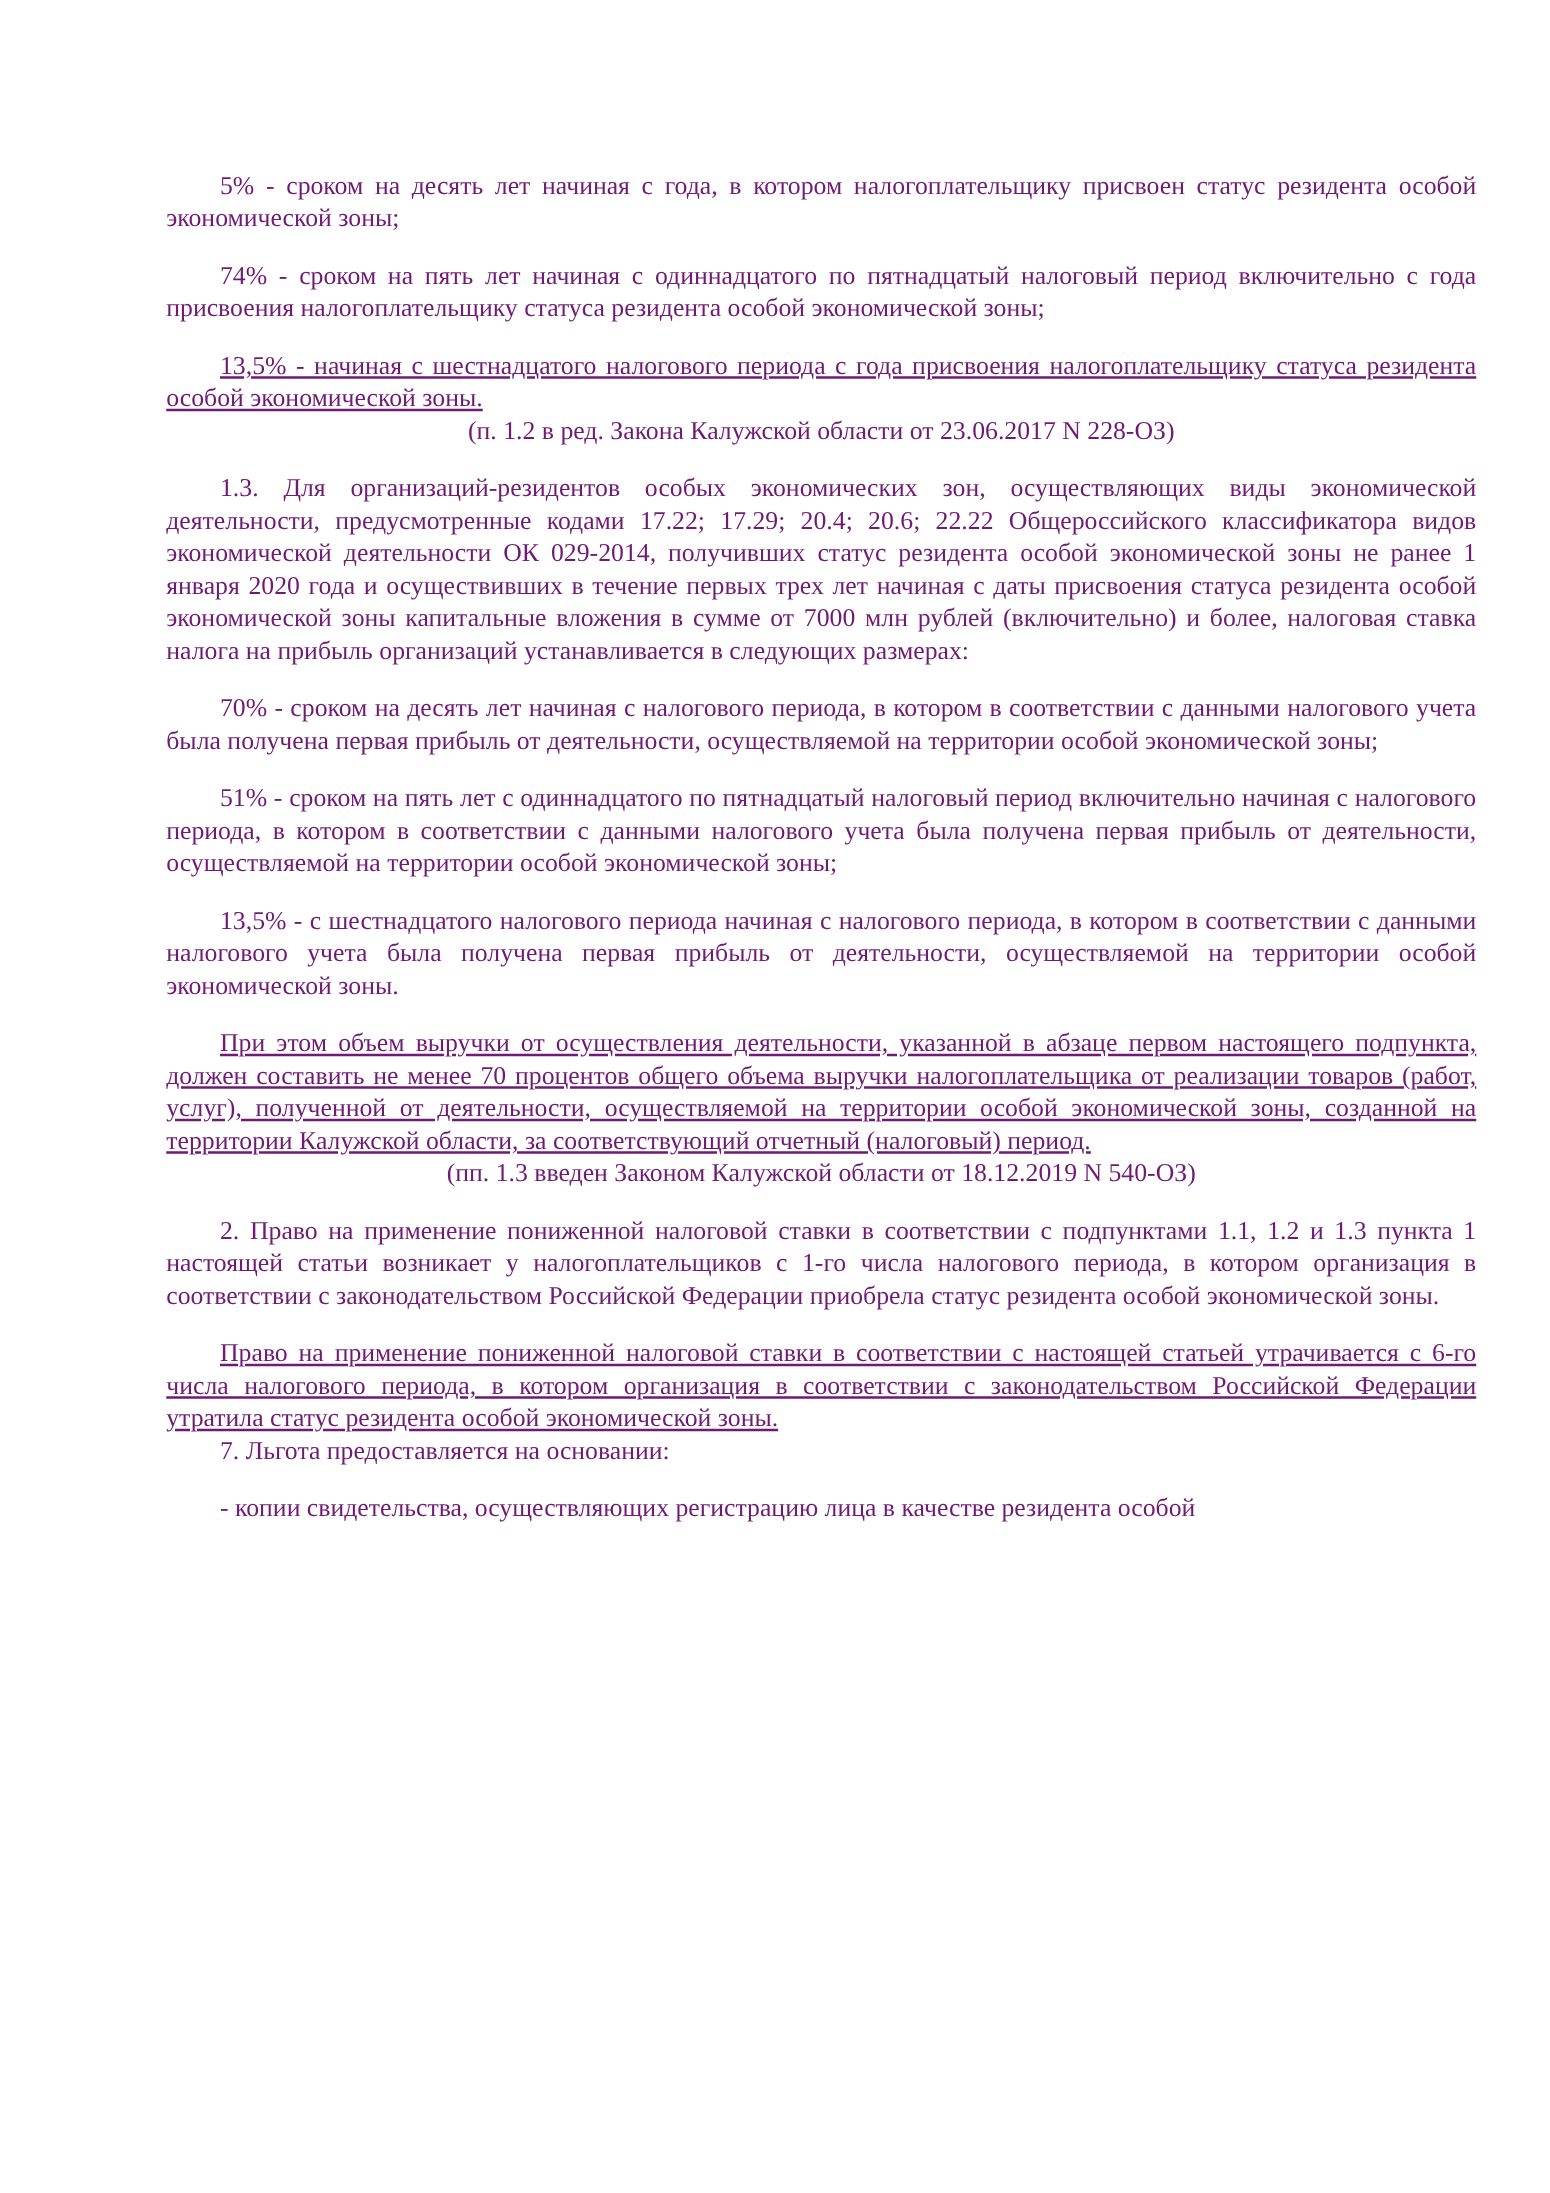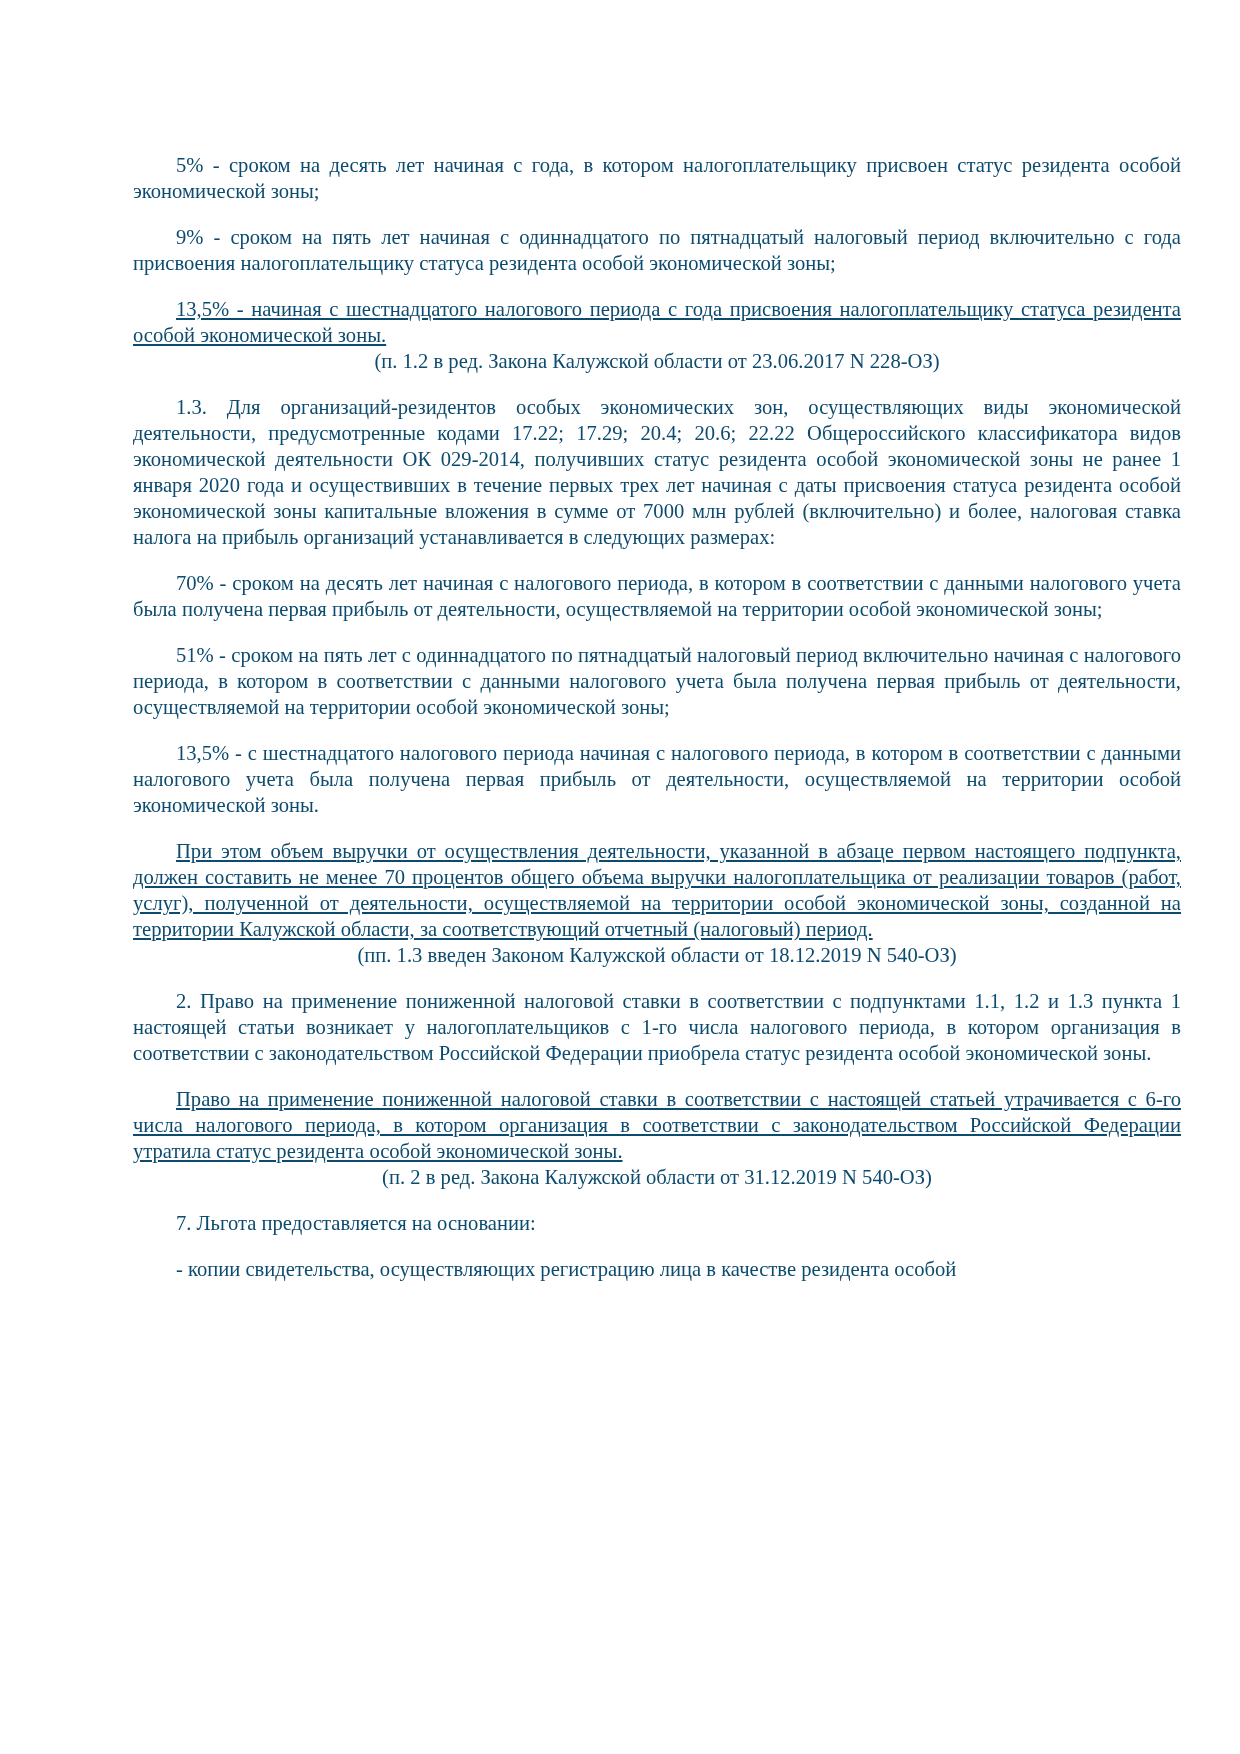--- a/index.html
+++ b/index.html
@@ -7,12 +7,12 @@
   .page {
     position: absolute;
     left: 133px;
-    top: 152px;
+    top: 136px;
     width: 1048px;
     font-family: "Liberation Serif", "DejaVu Serif", serif;
     font-size: 20.6px;
     line-height: 26px;
-    color: #0c4a6e;
+    color: #701a75;
   }
   .para {
     margin: 0 0 20px 0;

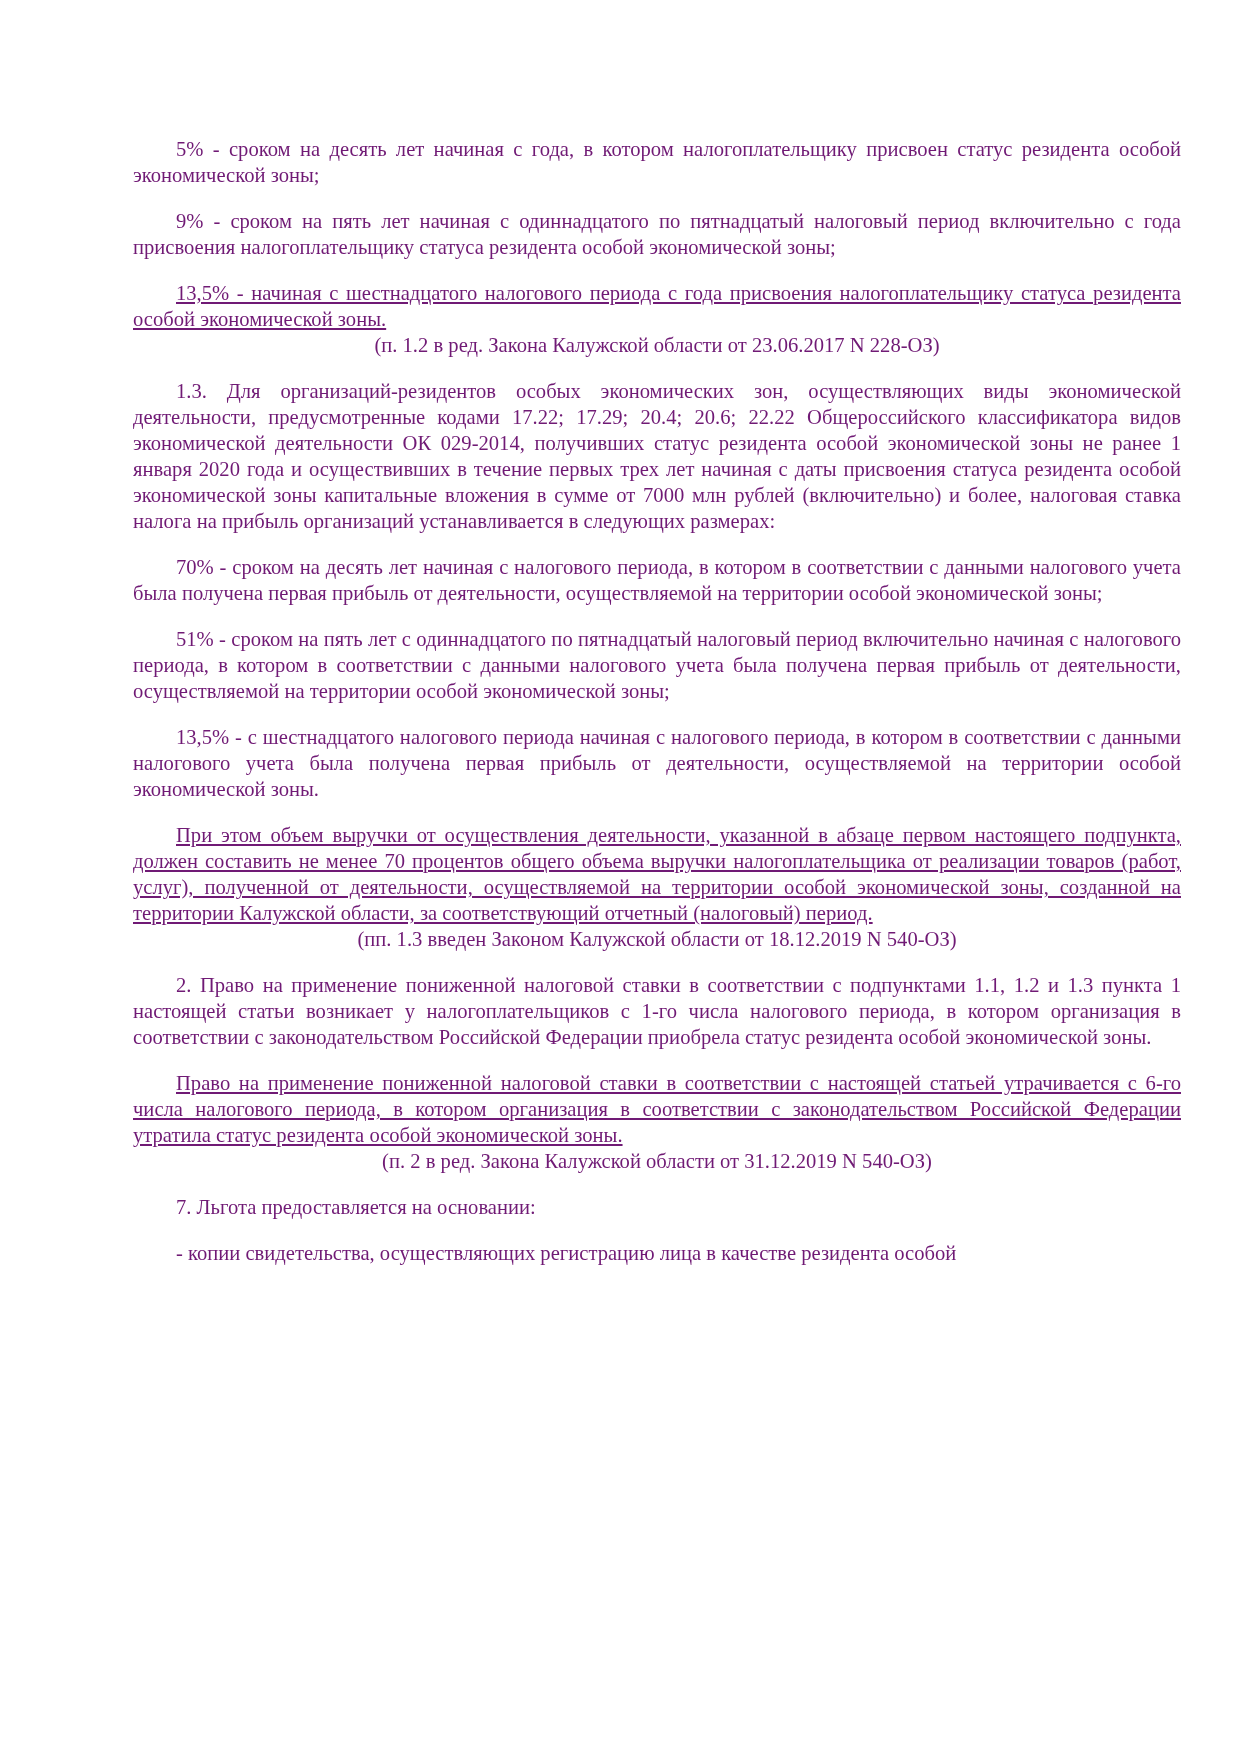--- a/index.html
+++ b/index.html
@@ -31,7 +31,7 @@
 
 <div class="page">
   <p class="para">5% - сроком на десять лет начиная с года, в котором налогоплательщику присвоен статус резидента особой экономической зоны;</p>
-  <p class="para">9% - сроком на пять лет начиная с одиннадцатого по пятнадцатый налоговый период включительно с года присвоения налогоплательщику статуса резидента особой экономической зоны;</p>
+  <p class="para">74% - сроком на пять лет начиная с одиннадцатого по пятнадцатый налоговый период включительно с года присвоения налогоплательщику статуса резидента особой экономической зоны;</p>
   <p class="para tight">13,5% - начиная с шестнадцатого налогового периода с года присвоения налогоплательщику статуса резидента особой экономической зоны.</p>
   <p class="note">(п. 1.2 в ред. Закона Калужской области от 23.06.2017 N 228-ОЗ)</p>
   <p class="para">1.3. Для организаций-резидентов особых экономических зон, осуществляющих виды экономической деятельности, предусмотренные кодами 17.22; 17.29; 20.4; 20.6; 22.22 Общероссийского классификатора видов экономической деятельности ОК 029-2014, получивших статус резидента особой экономической зоны не ранее 1 января 2020 года и осуществивших в течение первых трех лет начиная с даты присвоения статуса резидента особой экономической зоны капитальные вложения в сумме от 7000 млн рублей (включительно) и более, налоговая ставка налога на прибыль организаций устанавливается в следующих размерах:</p>

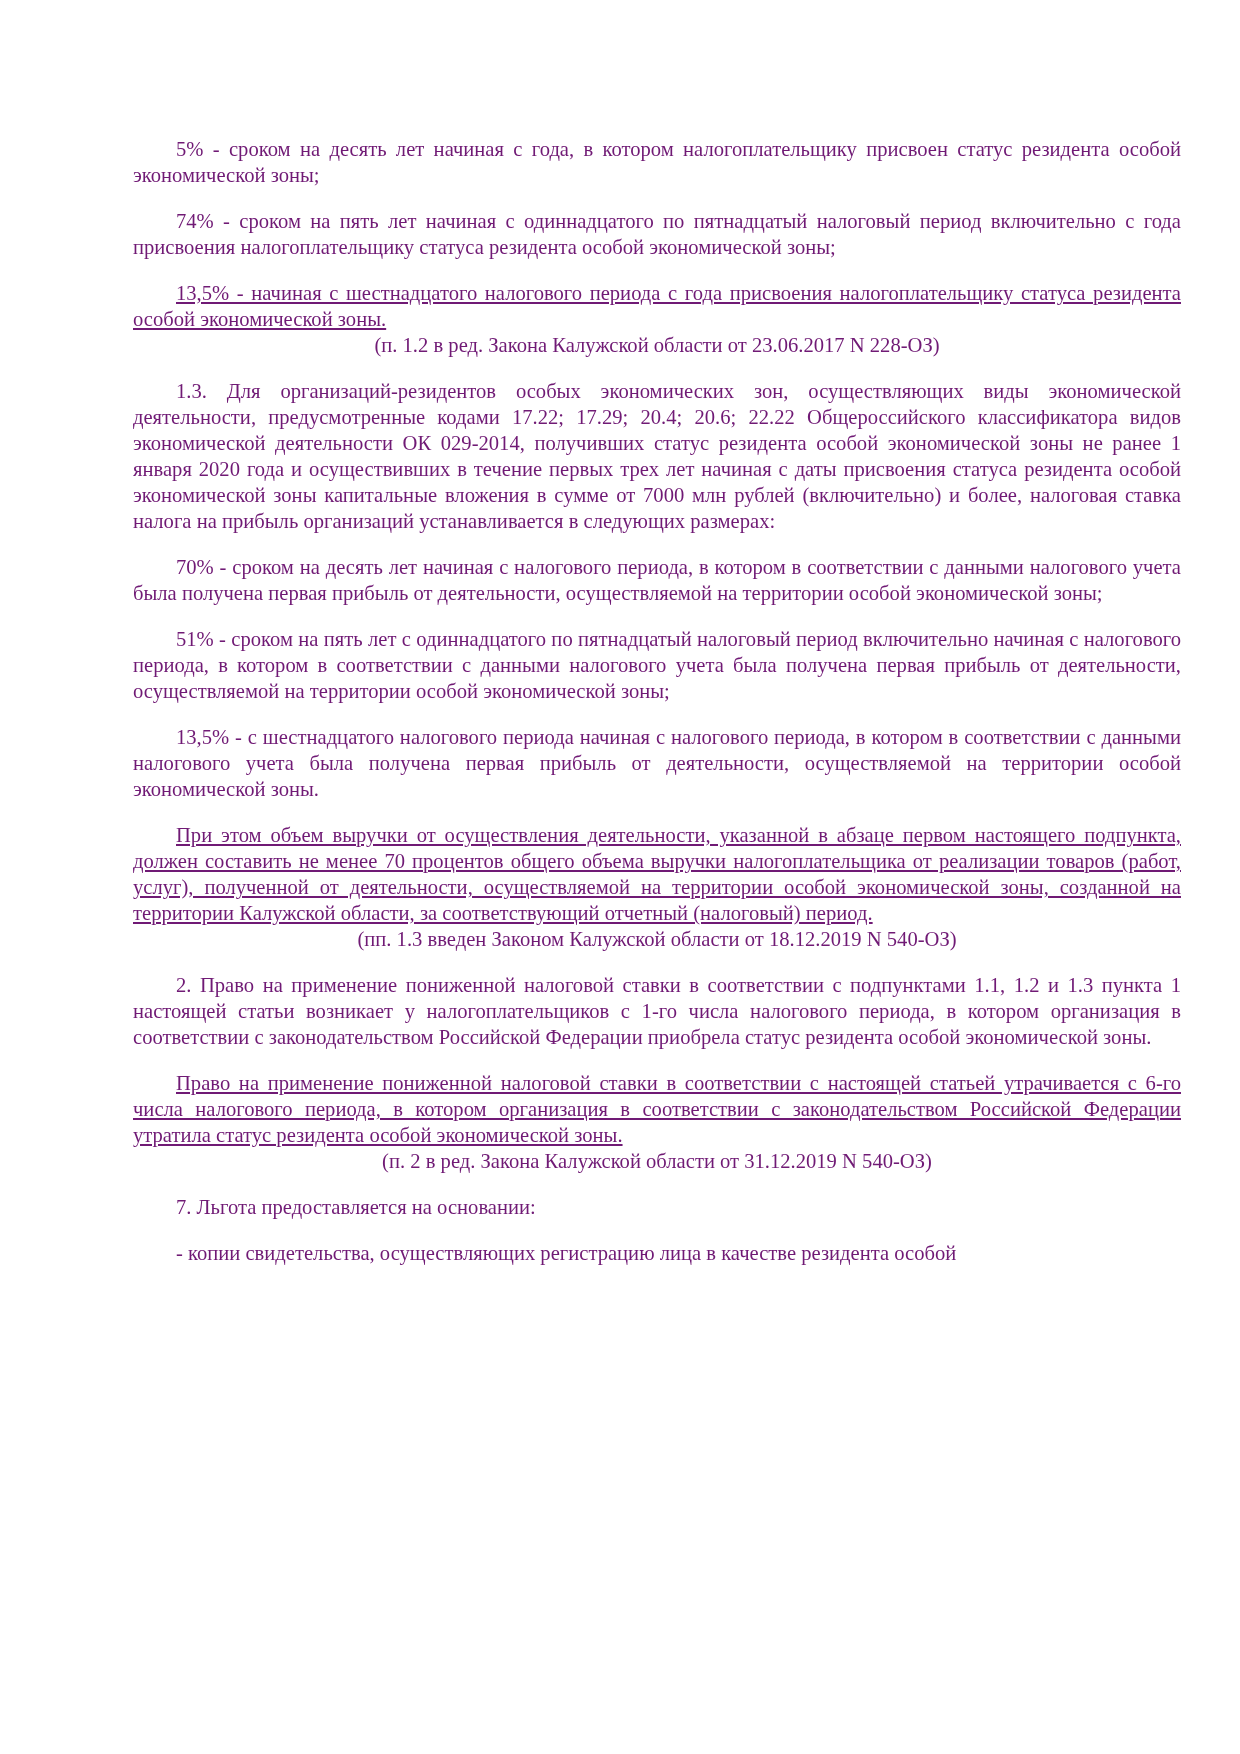--- a/index.html
+++ b/index.html
@@ -42,7 +42,6 @@
   <p class="note">(пп. 1.3 введен Законом Калужской области от 18.12.2019 N 540-ОЗ)</p>
   <p class="para">2. Право на применение пониженной налоговой ставки в соответствии с подпунктами 1.1, 1.2 и 1.3 пункта 1 настоящей статьи возникает у налогоплательщиков с 1-го числа налогового периода, в котором организация в соответствии с законодательством Российской Федерации приобрела статус резидента особой экономической зоны.</p>
   <p class="para tight">Право на применение пониженной налоговой ставки в соответствии с настоящей статьей утрачивается с 6-го числа налогового периода, в котором организация в соответствии с законодательством Российской Федерации утратила статус резидента особой экономической зоны.</p>
-  <p class="note">(п. 2 в ред. Закона Калужской области от 31.12.2019 N 540-ОЗ)</p>
   <p class="para">7. Льгота предоставляется на основании:</p>
   <p class="para">- копии свидетельства, осуществляющих регистрацию лица в качестве резидента особой</p>
 </div>

